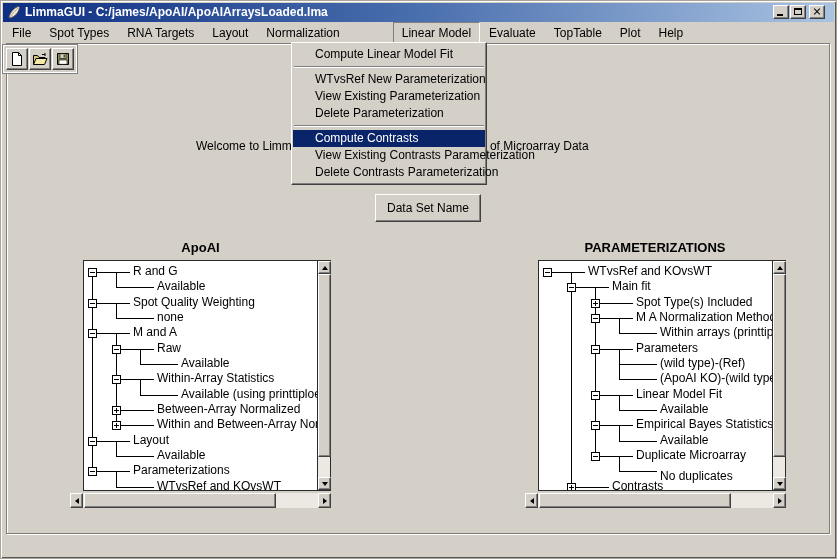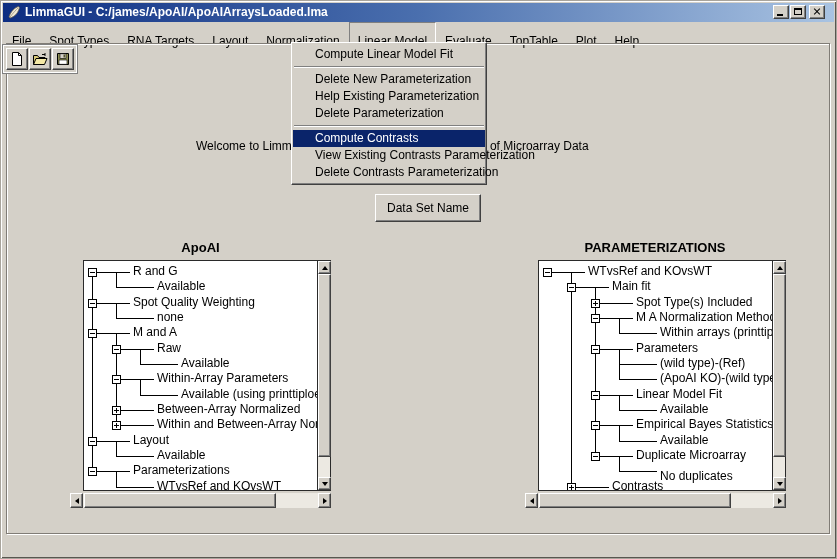--- a/index.html
+++ b/index.html
@@ -25,7 +25,7 @@
   .g-x1{transform:rotate(45deg);} .g-x2{transform:rotate(-45deg);}
   
   .menubar{position:absolute;left:3px;top:22px;right:3px;height:20px;display:flex;align-items:flex-start;}
-  .mitem{padding:11px 8px 2px;border:1px solid transparent;white-space:nowrap;}
+  .mitem{padding:3px 8px 2px;border:1px solid transparent;white-space:nowrap;}
   .mitem.active{border-color:#808080 #ffffff #ffffff #808080;}
   
   .content-frame{position:absolute;left:6px;top:43px;width:824px;height:491px;

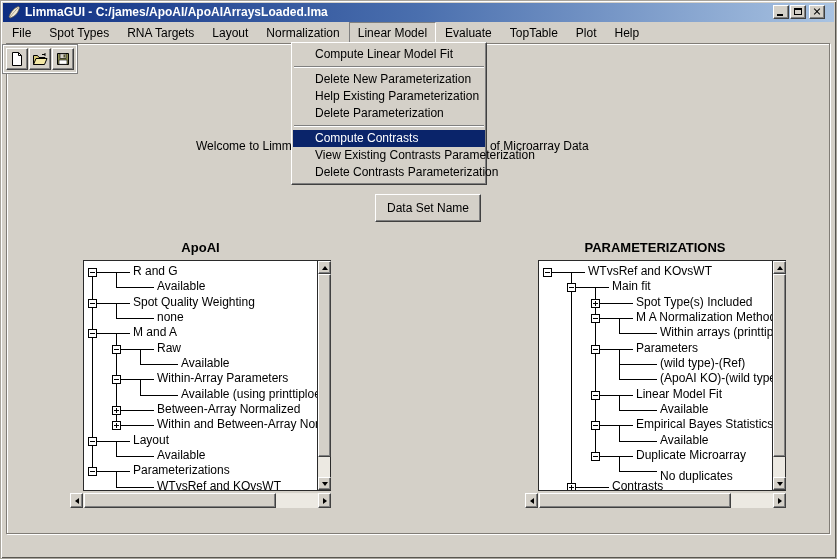--- a/index.html
+++ b/index.html
@@ -26,7 +26,7 @@
   
   .menubar{position:absolute;left:3px;top:22px;right:3px;height:20px;display:flex;align-items:flex-start;}
   .mitem{padding:3px 8px 2px;border:1px solid transparent;white-space:nowrap;}
-  .mitem.active{border-color:#808080 #ffffff #ffffff #808080;}
+  .mitem.active{border-color:#808080 #ffffff #ffffff #808080;margin-left:44px;}
   
   .content-frame{position:absolute;left:6px;top:43px;width:824px;height:491px;
     border:1px solid #807c76;box-shadow:inset 1px 1px 0 #ffffff, 1px 1px 0 #ffffff;}

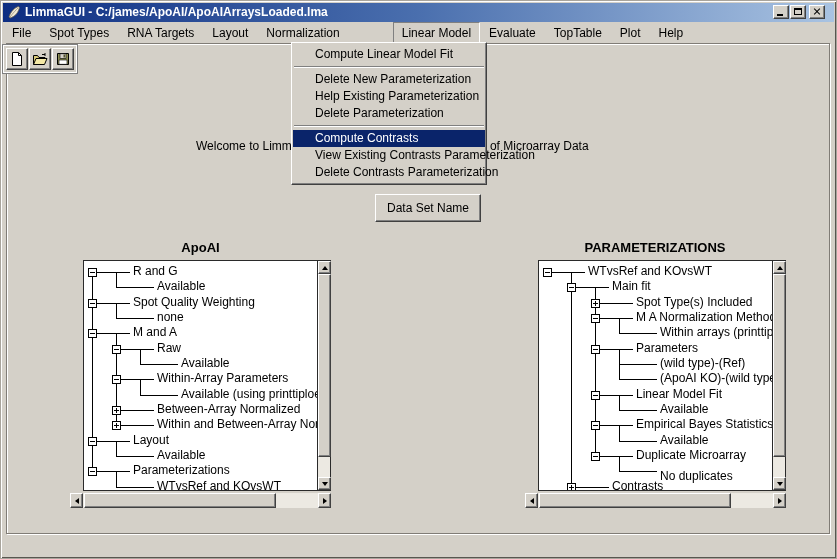--- a/index.html
+++ b/index.html
@@ -146,7 +146,7 @@
   <div class="dropdown">
       <div class="mopt">Compute Linear Model Fit</div>
       <div class="msep"></div>
-      <div class="mopt">Delete New Parameterization</div>
+      <div class="mopt">WTvsRef New Parameterization</div>
       <div class="mopt">Help Existing Parameterization</div>
       <div class="mopt">Delete Parameterization</div>
       <div class="msep"></div>

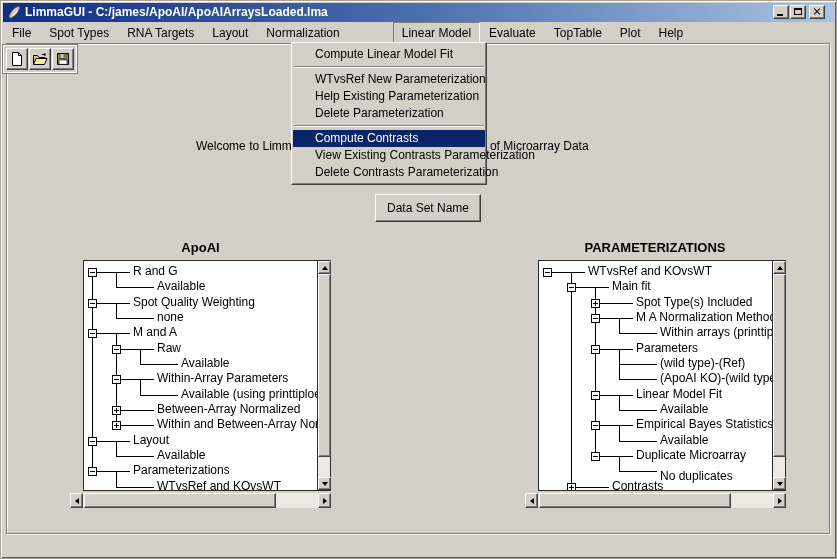--- a/index.html
+++ b/index.html
@@ -147,7 +147,7 @@
       <div class="mopt">Compute Linear Model Fit</div>
       <div class="msep"></div>
       <div class="mopt">WTvsRef New Parameterization</div>
-      <div class="mopt">Help Existing Parameterization</div>
+      <div class="mopt">View Existing Parameterization</div>
       <div class="mopt">Delete Parameterization</div>
       <div class="msep"></div>
       <div class="mopt hl">Compute Contrasts</div>

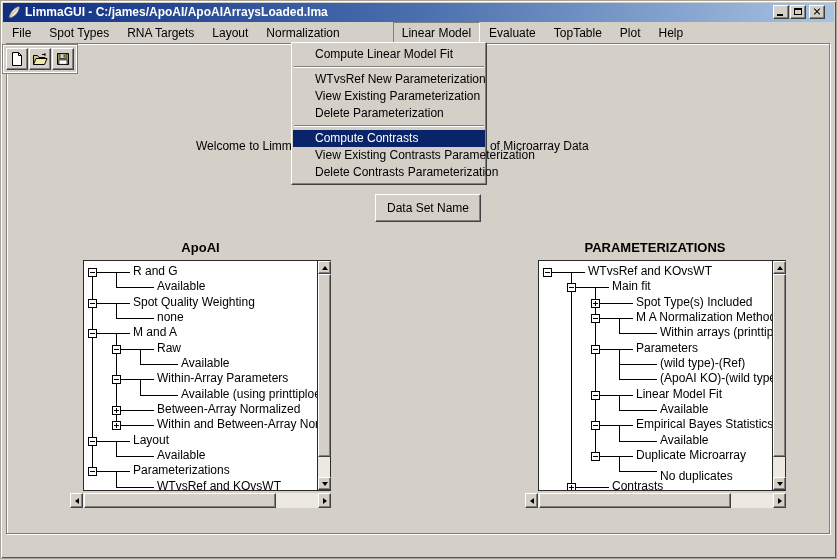--- a/index.html
+++ b/index.html
@@ -200,7 +200,7 @@
         <div class="tbox" style="left: 28px; top: 114px;">
           <span class="h"></span>
         </div>
-        <div class="trow-label" style="left: 73px; top: 110px;">Within-Array Parameters</div>
+        <div class="trow-label" style="left: 73px; top: 110px;">Within-Array Statistics</div>
         <div class="tline" style="left: 56px; top: 134px; width: 38px; height: 1px;"></div>
         <div class="trow-label" style="left: 97px; top: 126px;">Available (using printtiploess)</div>
         <div class="tline" style="left: 36px; top: 149px; width: 34px; height: 1px;"></div>

